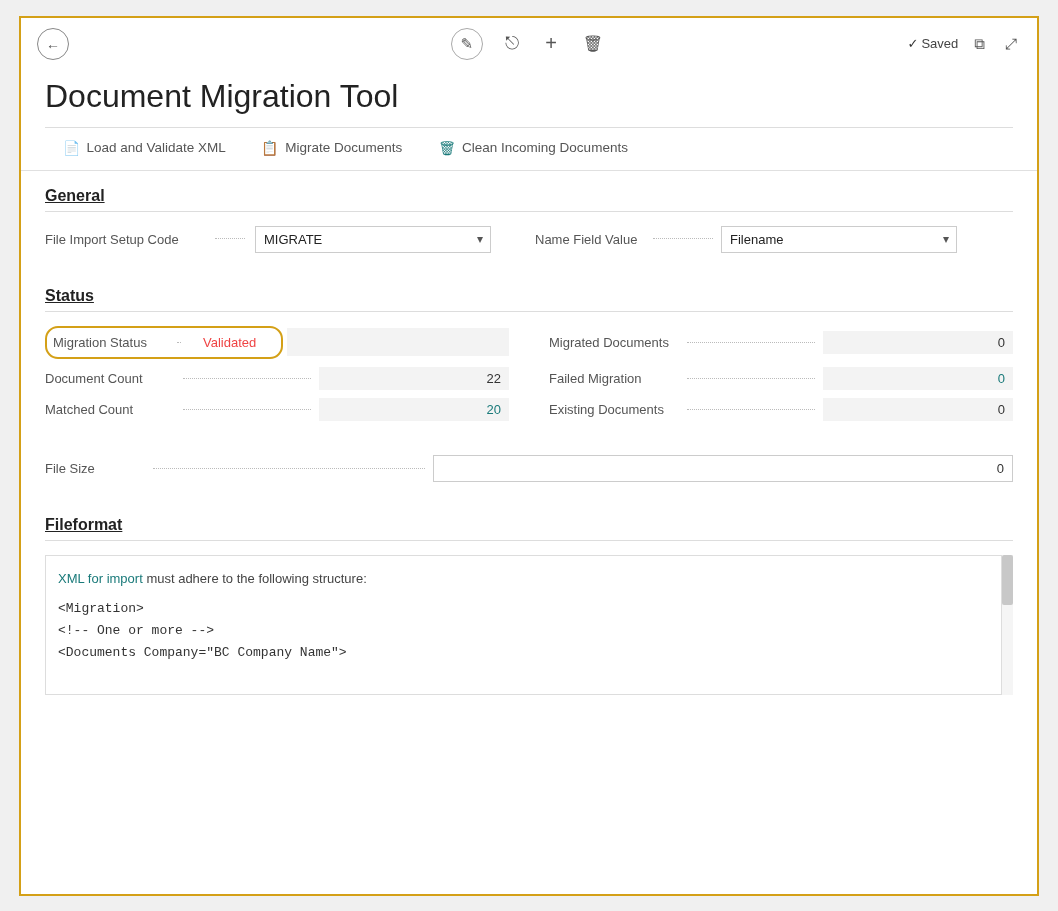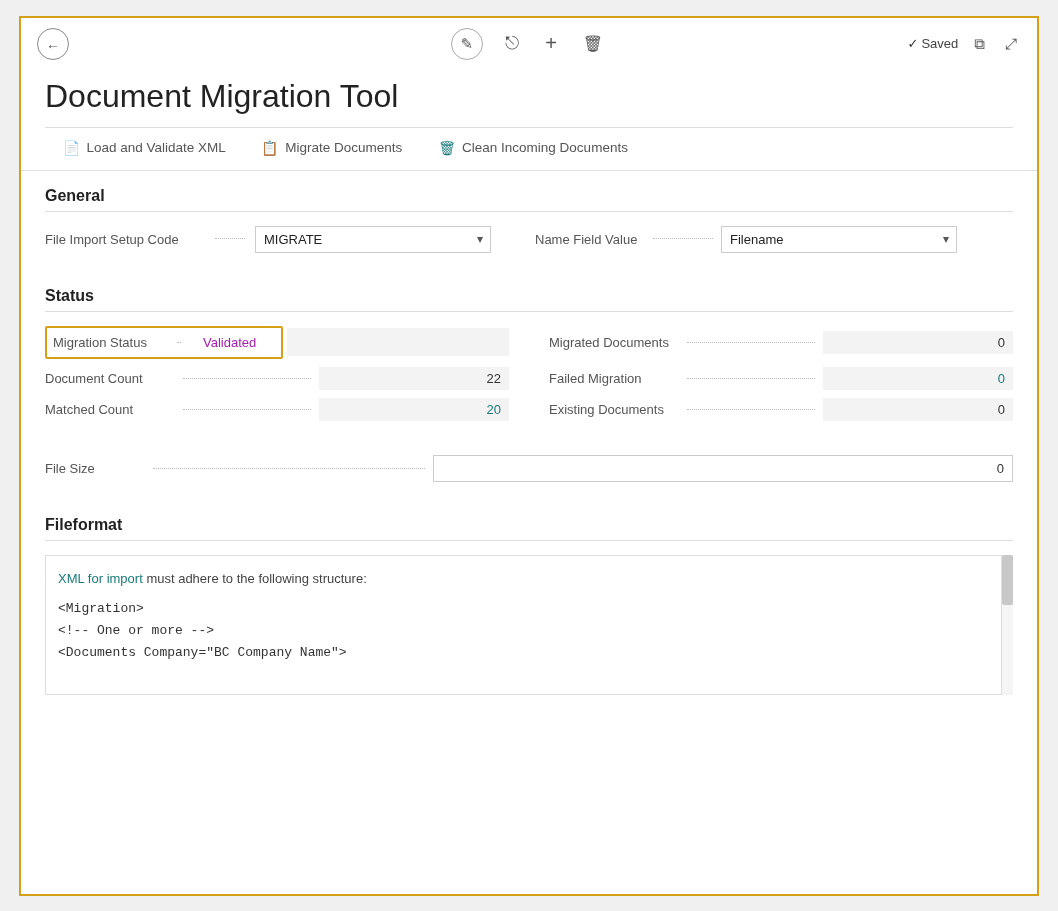--- a/index.html
+++ b/index.html
@@ -122,6 +122,7 @@
       padding-bottom: 6px;
       border-bottom: 1px solid #ddd;
       margin-bottom: 14px;
+      text-decoration: underline;
     }
     
     .form-row {

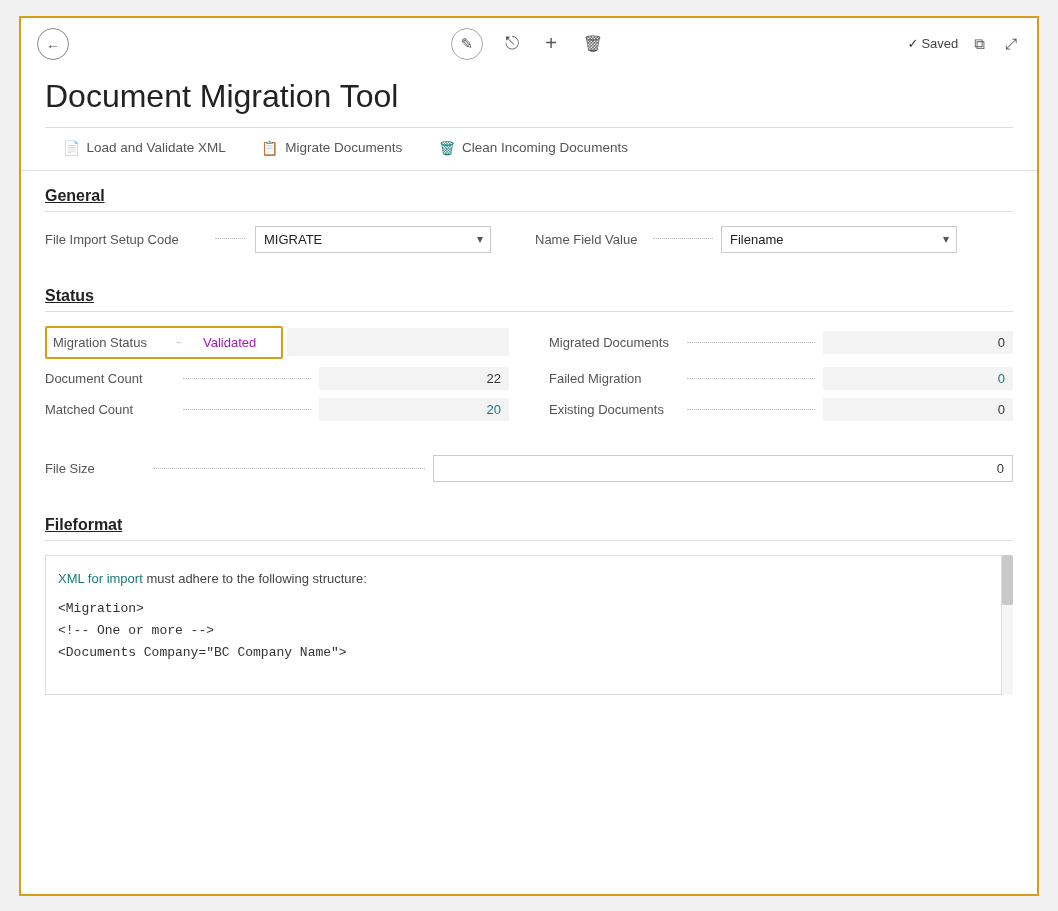--- a/index.html
+++ b/index.html
@@ -364,7 +364,7 @@
     <div class="status-grid">
 
       <div class="status-row">
-        <div class="migration-status-row" style="display:flex;align-items:center;gap:10px;flex:1;">
+        <div class="migration-status-row" style="display:flex;align-items:center;gap:10px;flex:1;border-radius:13px;">
           <span class="status-label" style="min-width:110px;">Migration Status</span>
           <span style="flex:1;border-bottom:1.5px dotted #bbb;margin:0 4px;"></span>
           <span class="status-value bold-text" style="background:transparent;min-width:80px;text-align:left;">Validated</span>

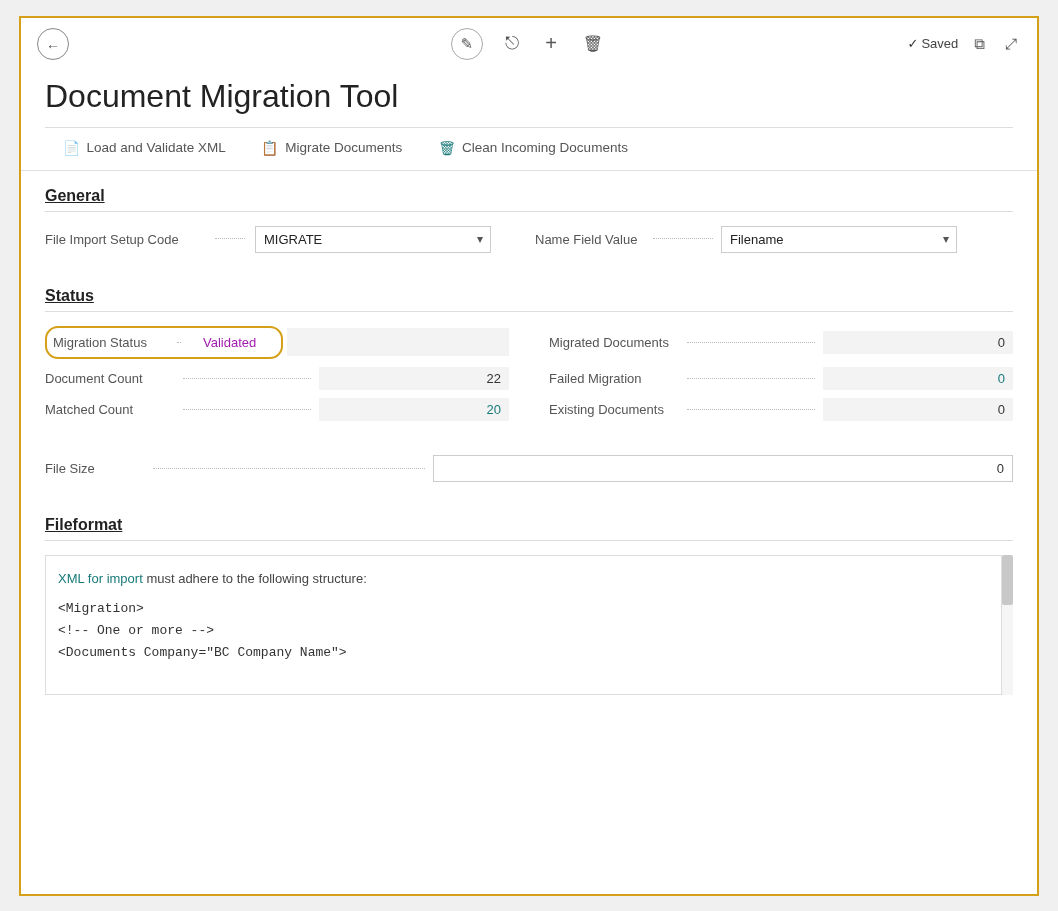--- a/index.html
+++ b/index.html
@@ -199,7 +199,7 @@
       min-width: 190px;
     }
     .status-value.blue { color: #1a7a7a; }
-    .status-value.bold-text { font-weight: 500; color: #a21caf; }
+    .status-value.bold-text { font-weight: 500; color: #ef4444; }
     
     .migration-status-row {
       border: 2px solid #d4a017;

